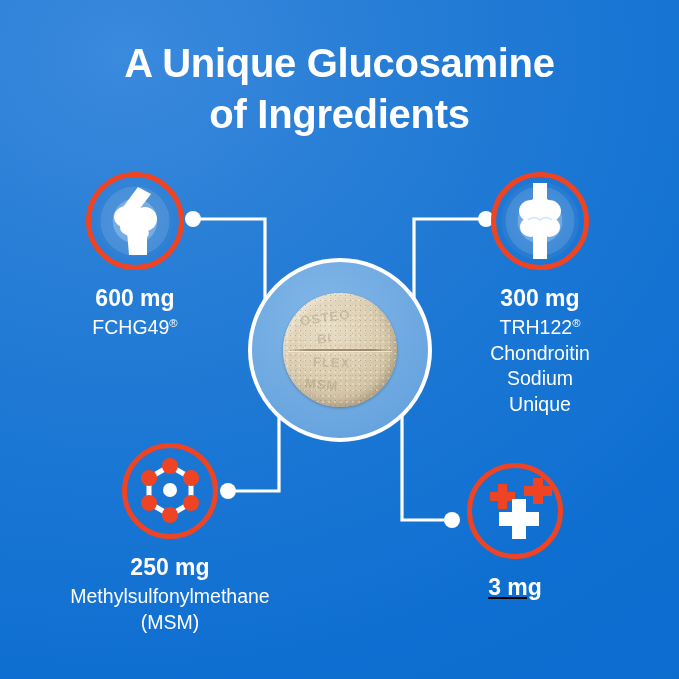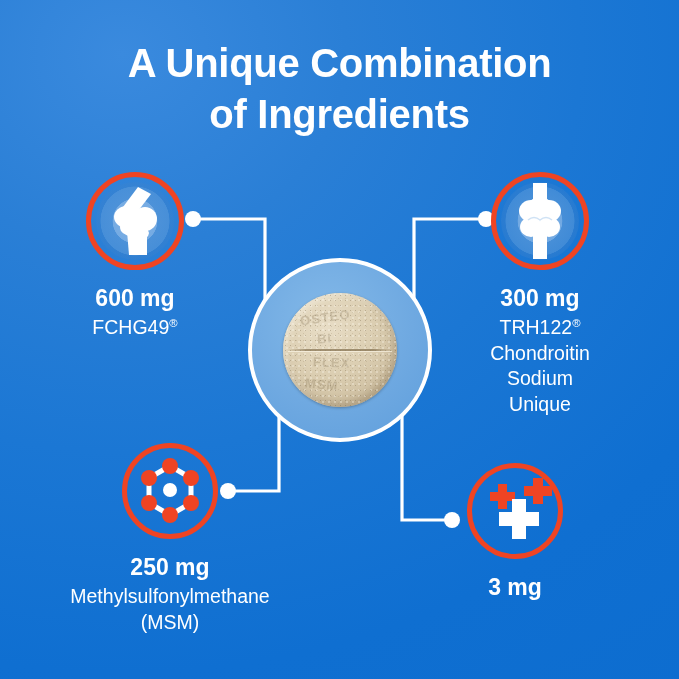--- a/index.html
+++ b/index.html
@@ -202,7 +202,7 @@
 <div id="infographic">
 
   <div id="title-block">
-    <span class="t-line">A Unique Combination</span>
+    <span class="t-line">A Unique Glucosamine</span>
     <span class="t-line">of Ingredients</span>
   </div>
 

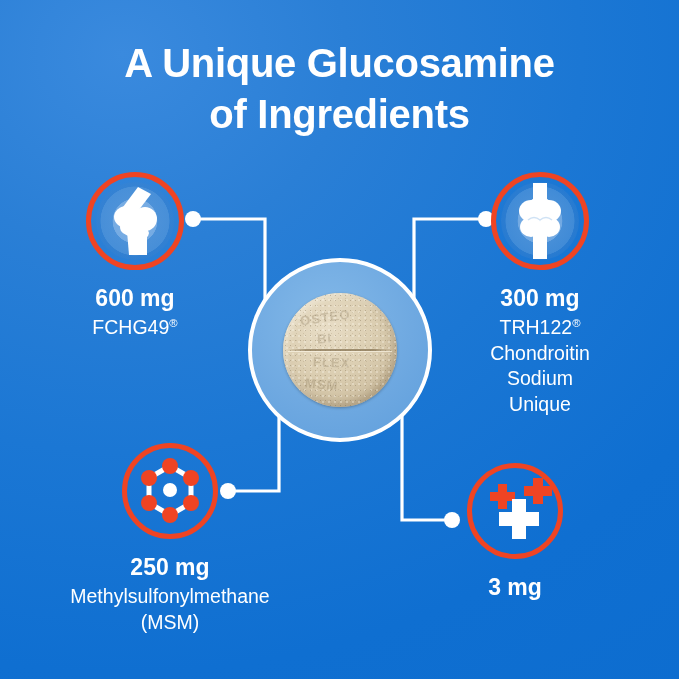--- a/index.html
+++ b/index.html
@@ -131,7 +131,7 @@
   .node-tl { left: 10px;  top: 172px; }
   .node-tr { left: 415px; top: 172px; }
   .node-bl { left: 45px;  top: 443px; }
-  .node-br { left: 390px; top: 463px; }
+  .node-br { left: 390px; top: 463px; text-decoration: underline; }
 
   .icon-circle {
     width: 98px;

